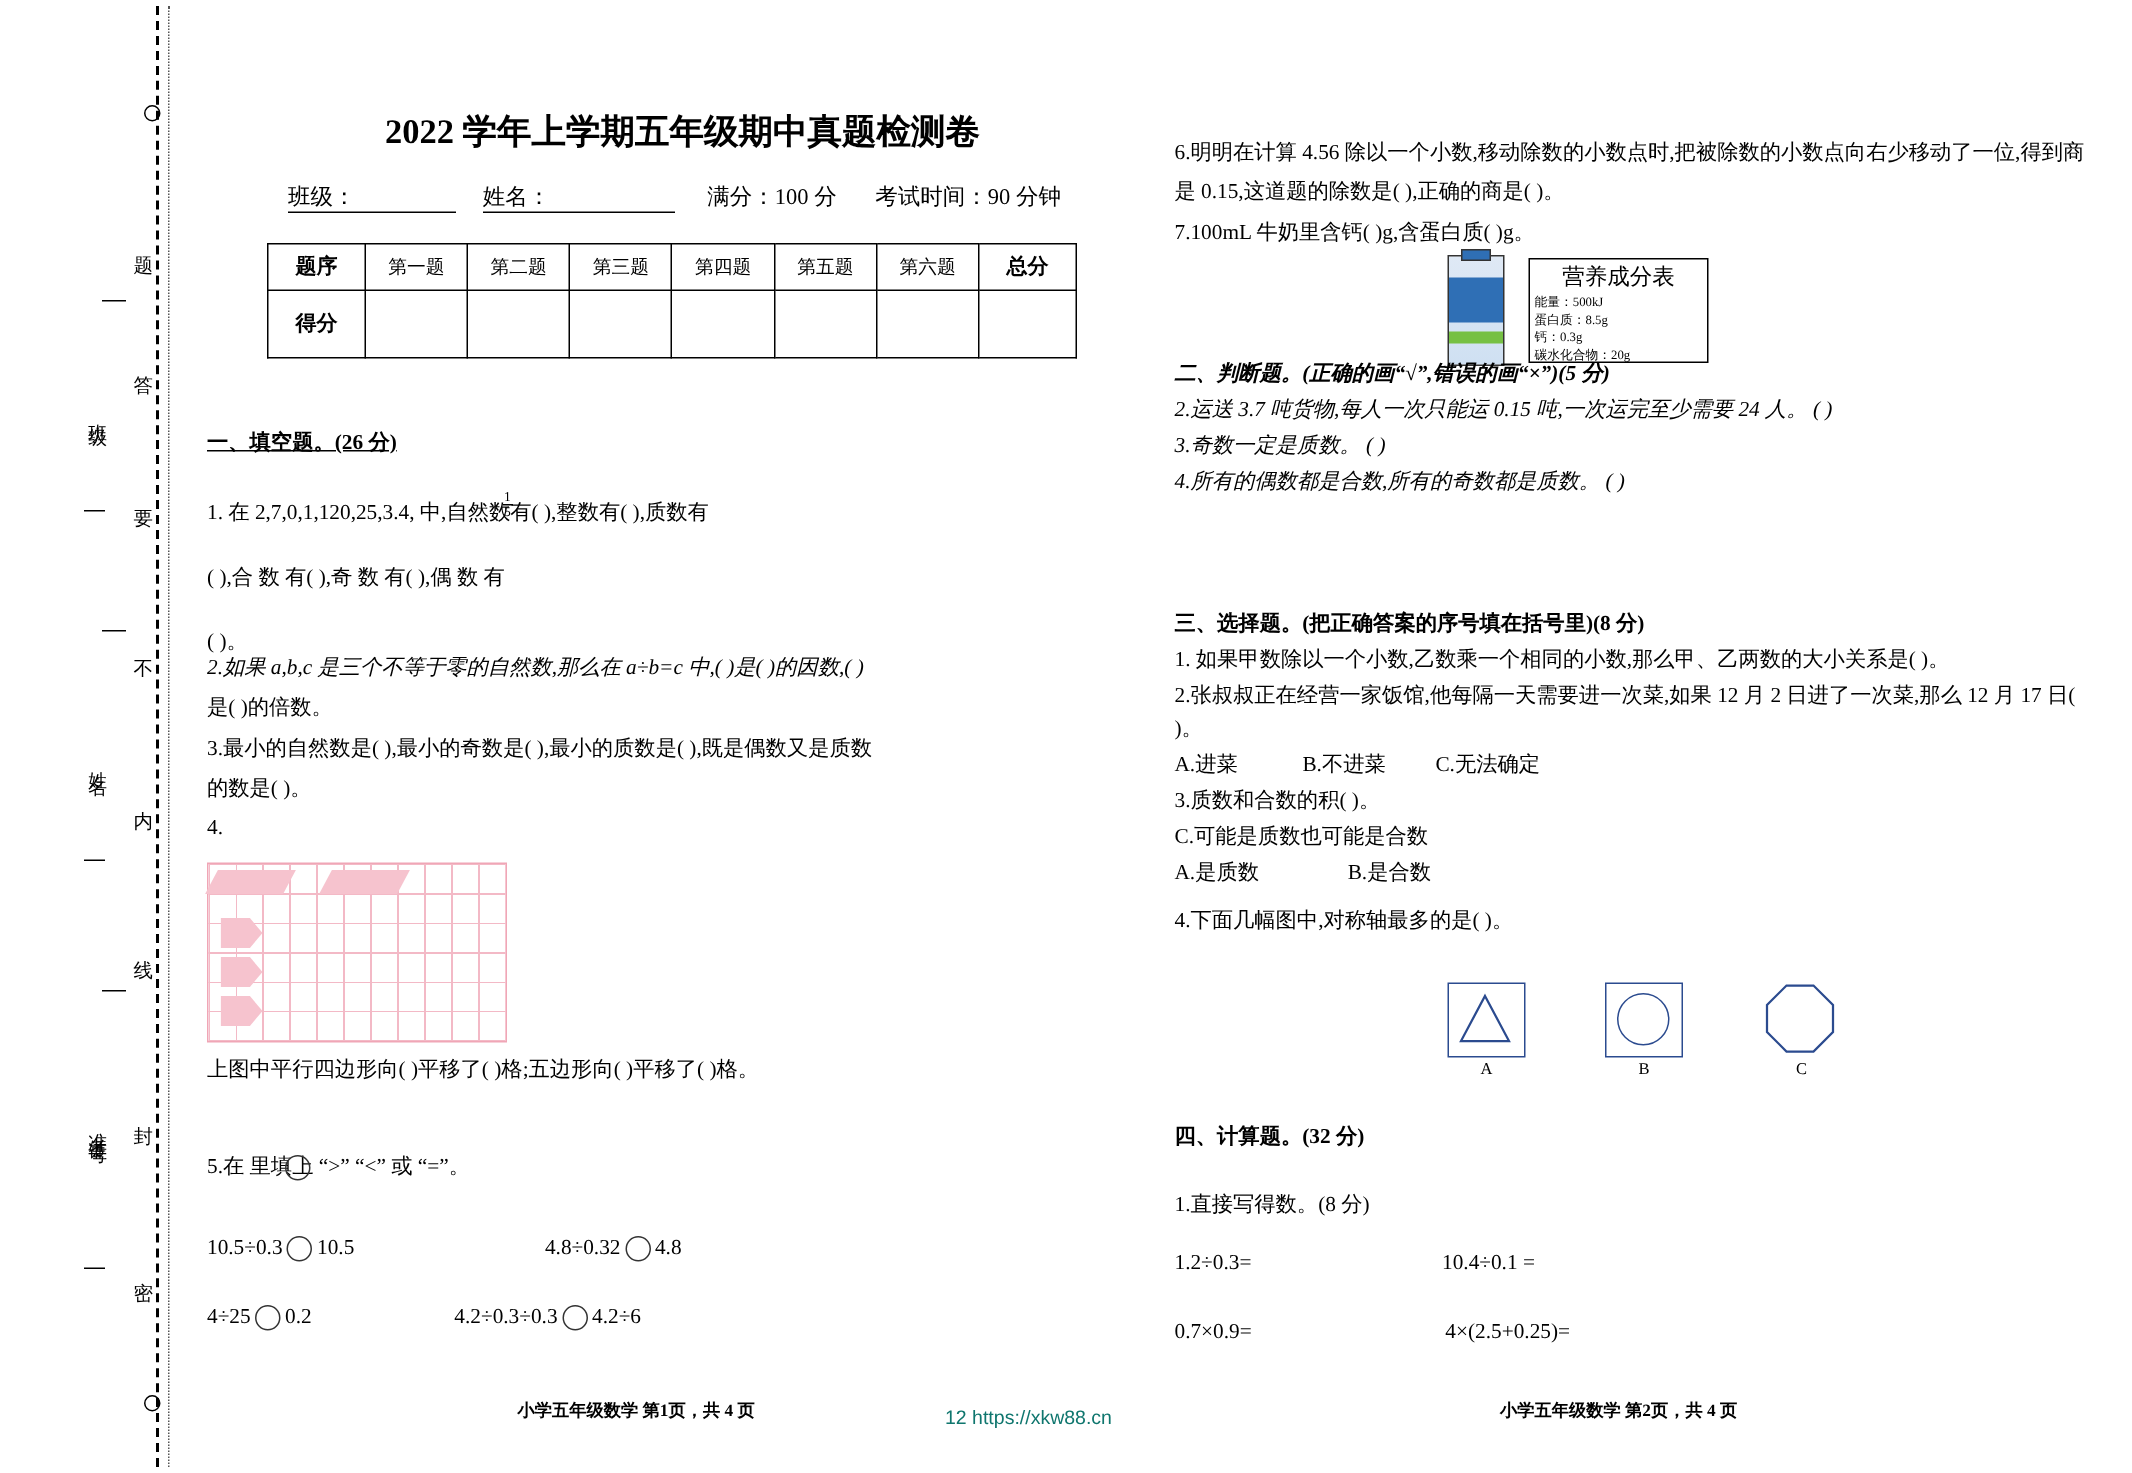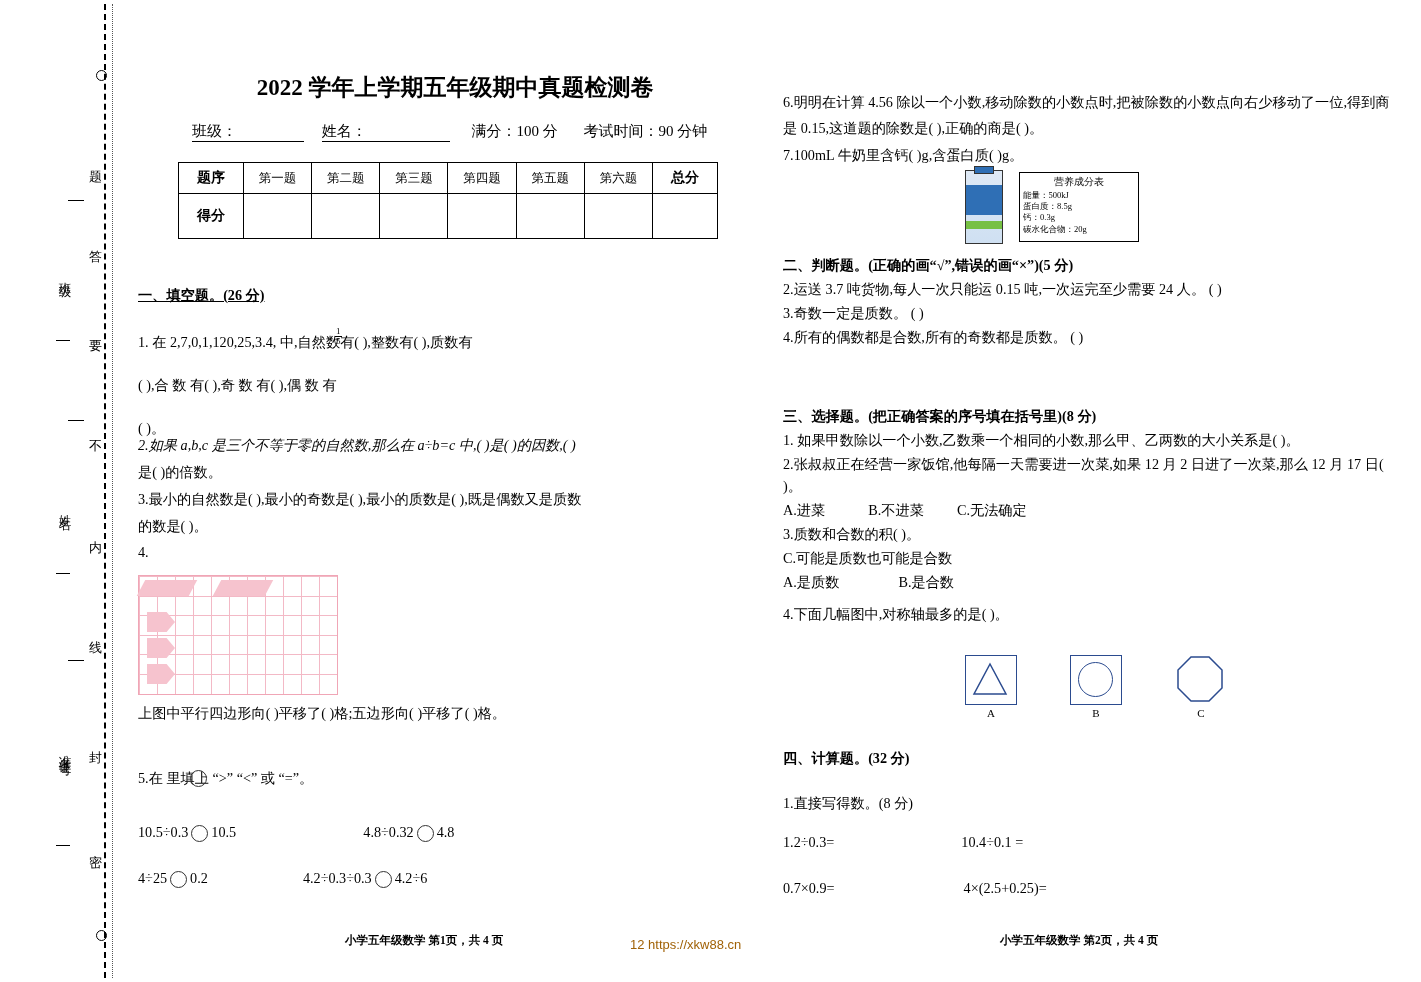--- a/index.html
+++ b/index.html
@@ -115,7 +115,7 @@
     border:1px solid #000;font-size:8.5px;line-height:1.35;padding:2px 3px;box-sizing:border-box;
     font-family:"Liberation Serif",serif;
   }
-  .nutri .ttl{text-align:center;font-size:10px;border-bottom:0;margin-bottom:1px;}
+  .nutri .ttl{text-align:center;font-size:15px;border-bottom:0;margin-bottom:1px;}
 
   
   .shapes{position:absolute;left:190px;top:655px;width:380px;height:75px;}

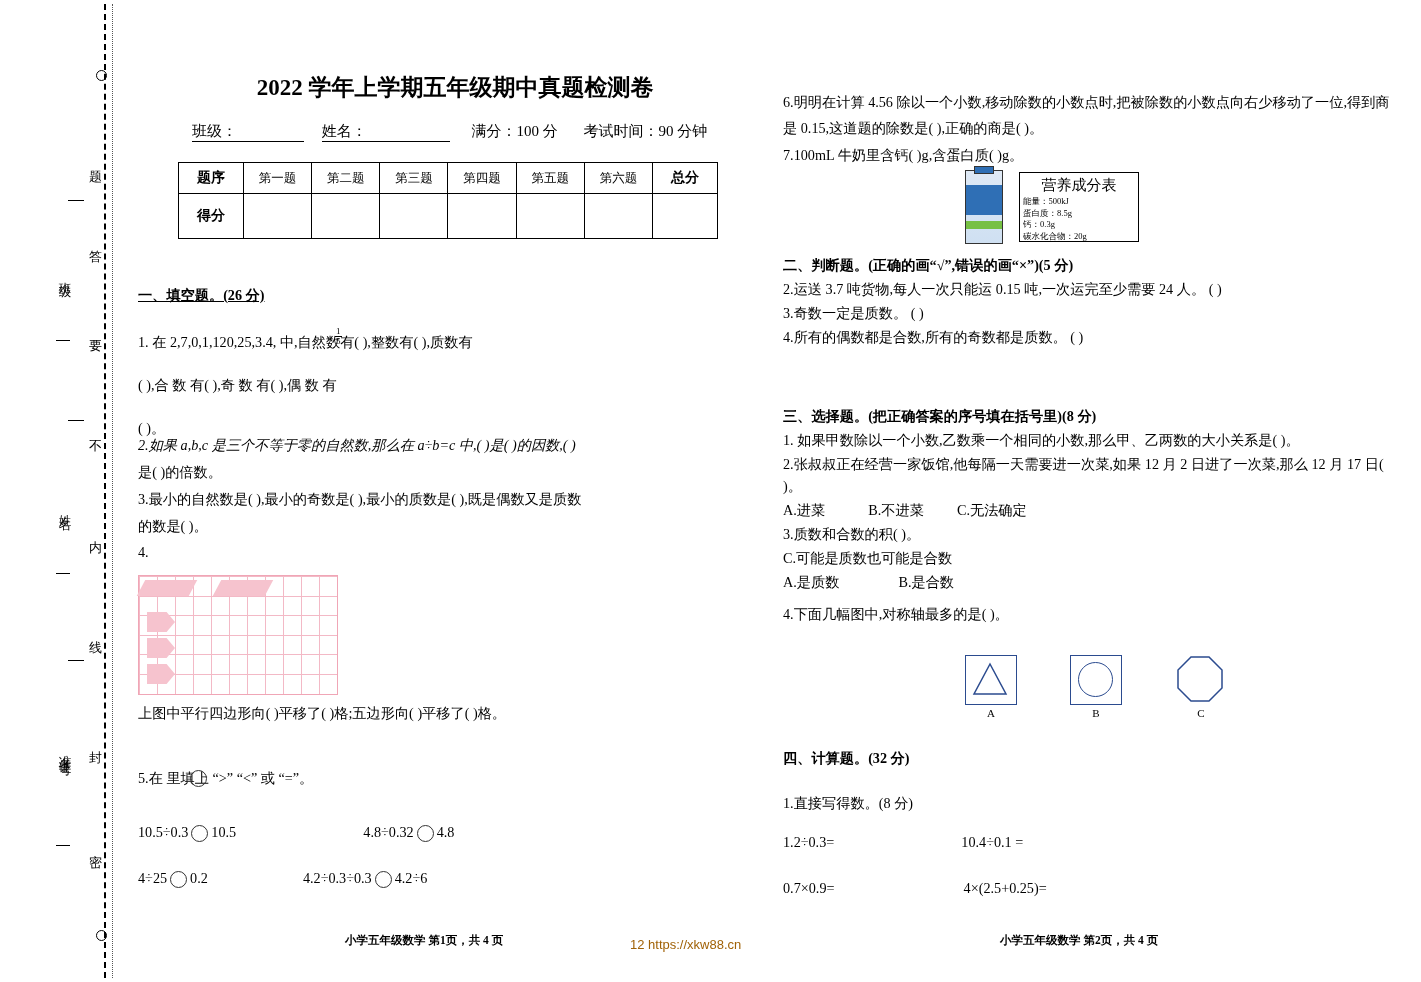--- a/index.html
+++ b/index.html
@@ -286,7 +286,7 @@
       </div>
     </div>
 
-    <div class="sec" style="top:254px;line-height:1.55;">
+    <div class="sec" style="top:238px;line-height:1.55;font-style:italic;">
       <p class="h">二、判断题。(正确的画“√”,错误的画“×”)(5 分)</p>
       <p>2.运送 3.7 吨货物,每人一次只能运 0.15 吨,一次运完至少需要 24 人。  (        )</p>
       <p>3.奇数一定是质数。        (      )</p>

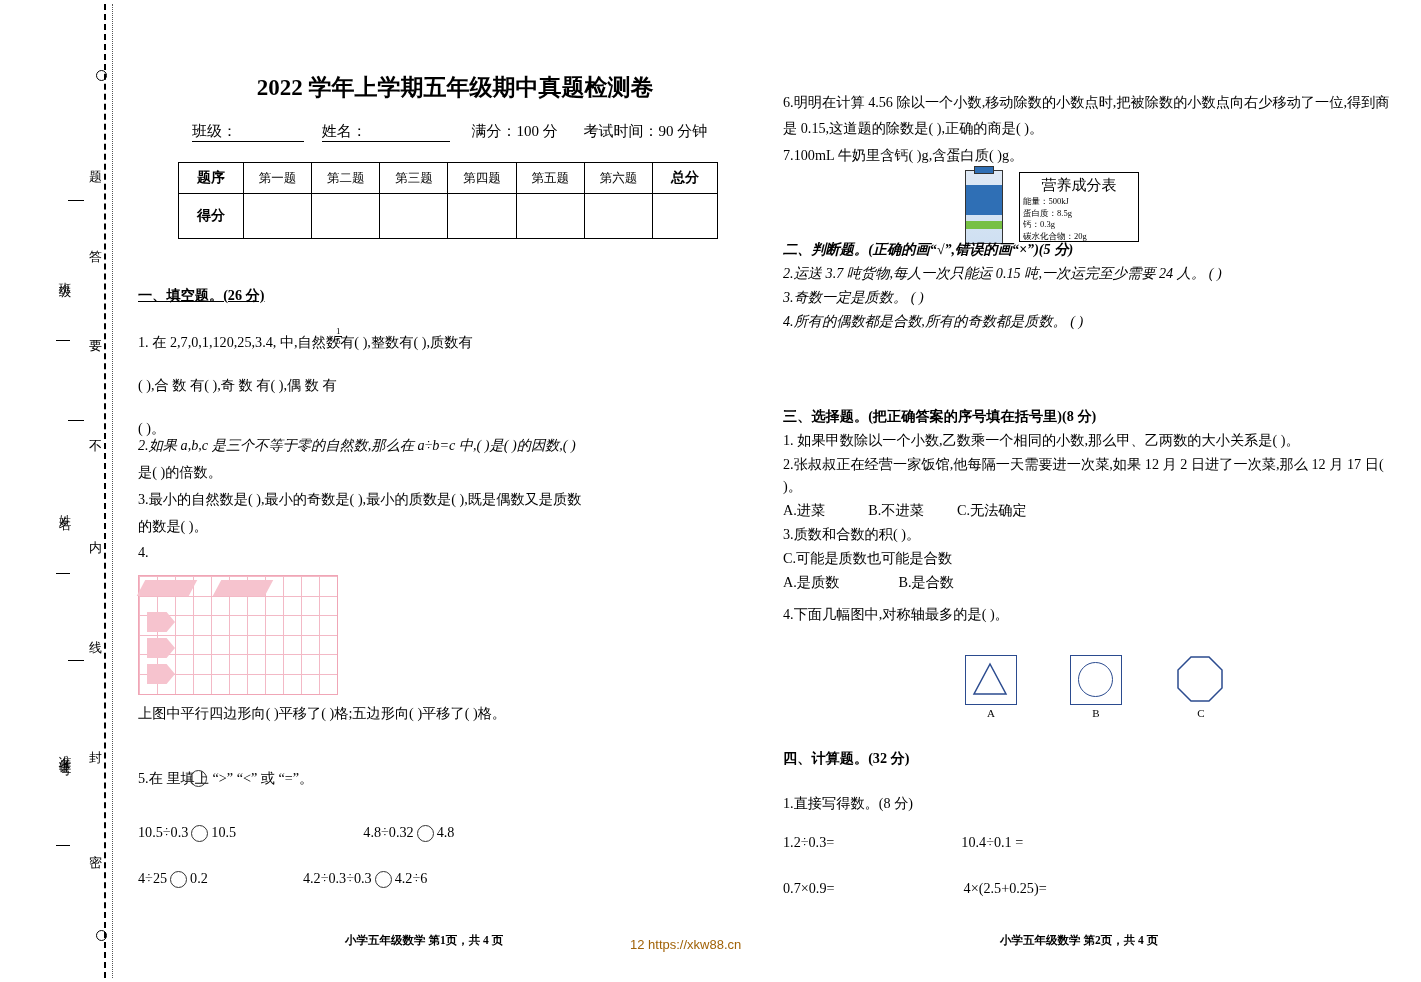--- a/index.html
+++ b/index.html
@@ -84,7 +84,7 @@
   }
   .footer-l{left:345px;}
   .watermark{
-    position:absolute;left:630px;bottom:30px;font-size:13px;color:#a16207;
+    position:absolute;left:630px;bottom:30px;font-size:13px;color:#0f766e;
     font-family:"Liberation Sans",sans-serif;
   }
 

